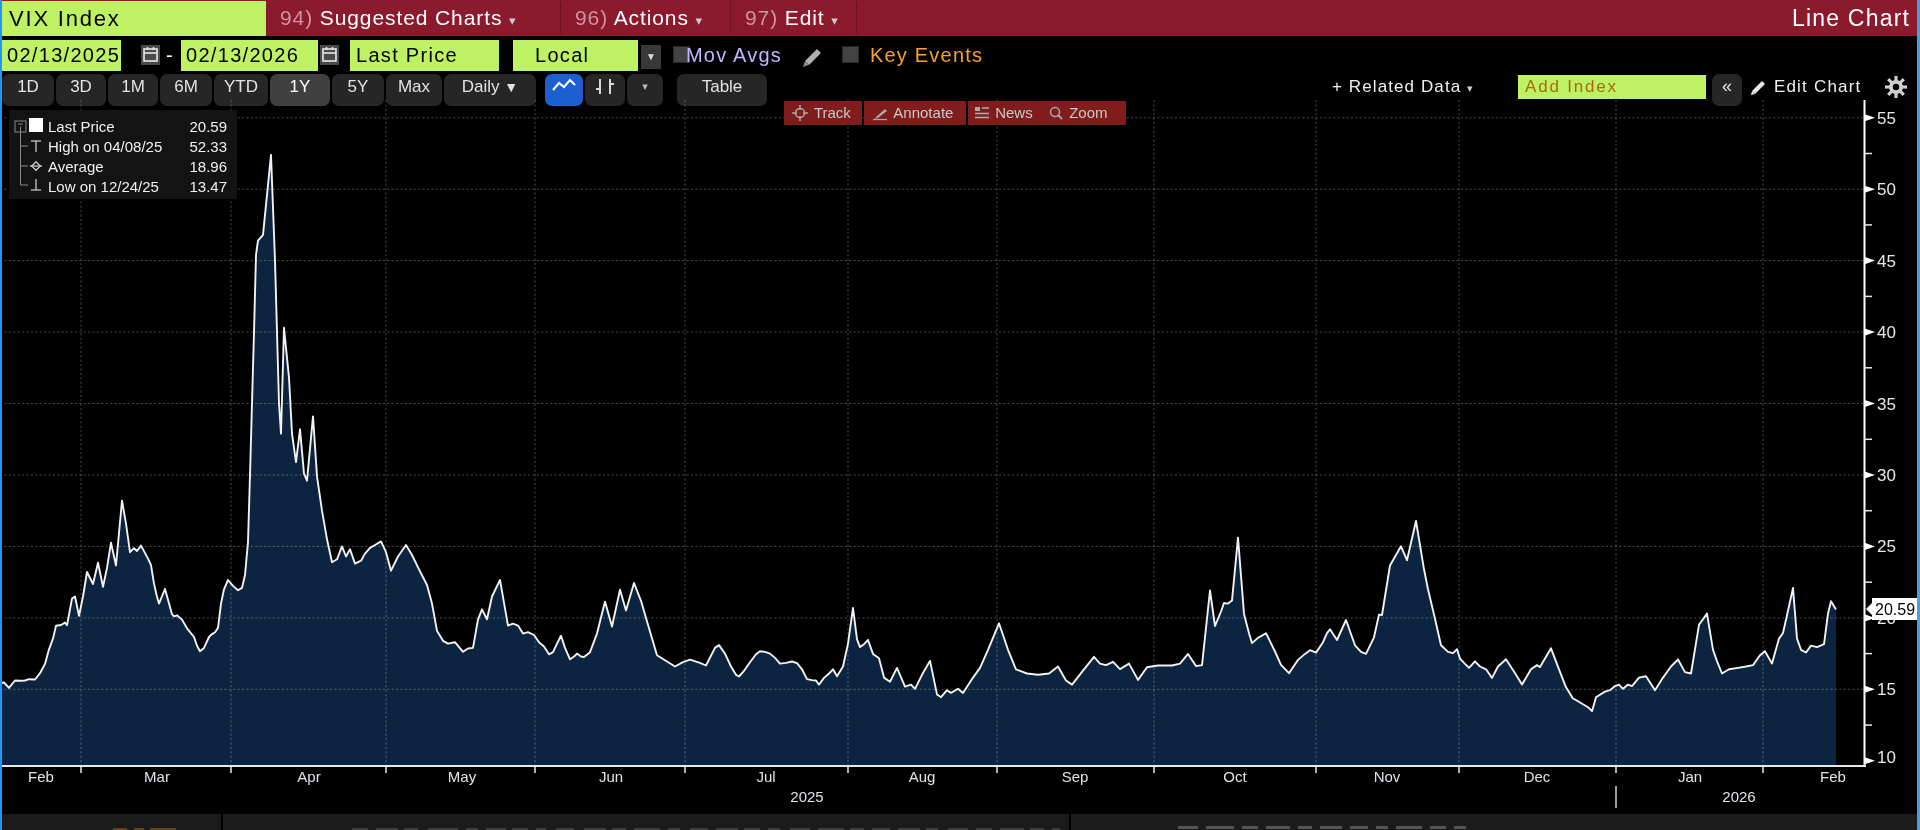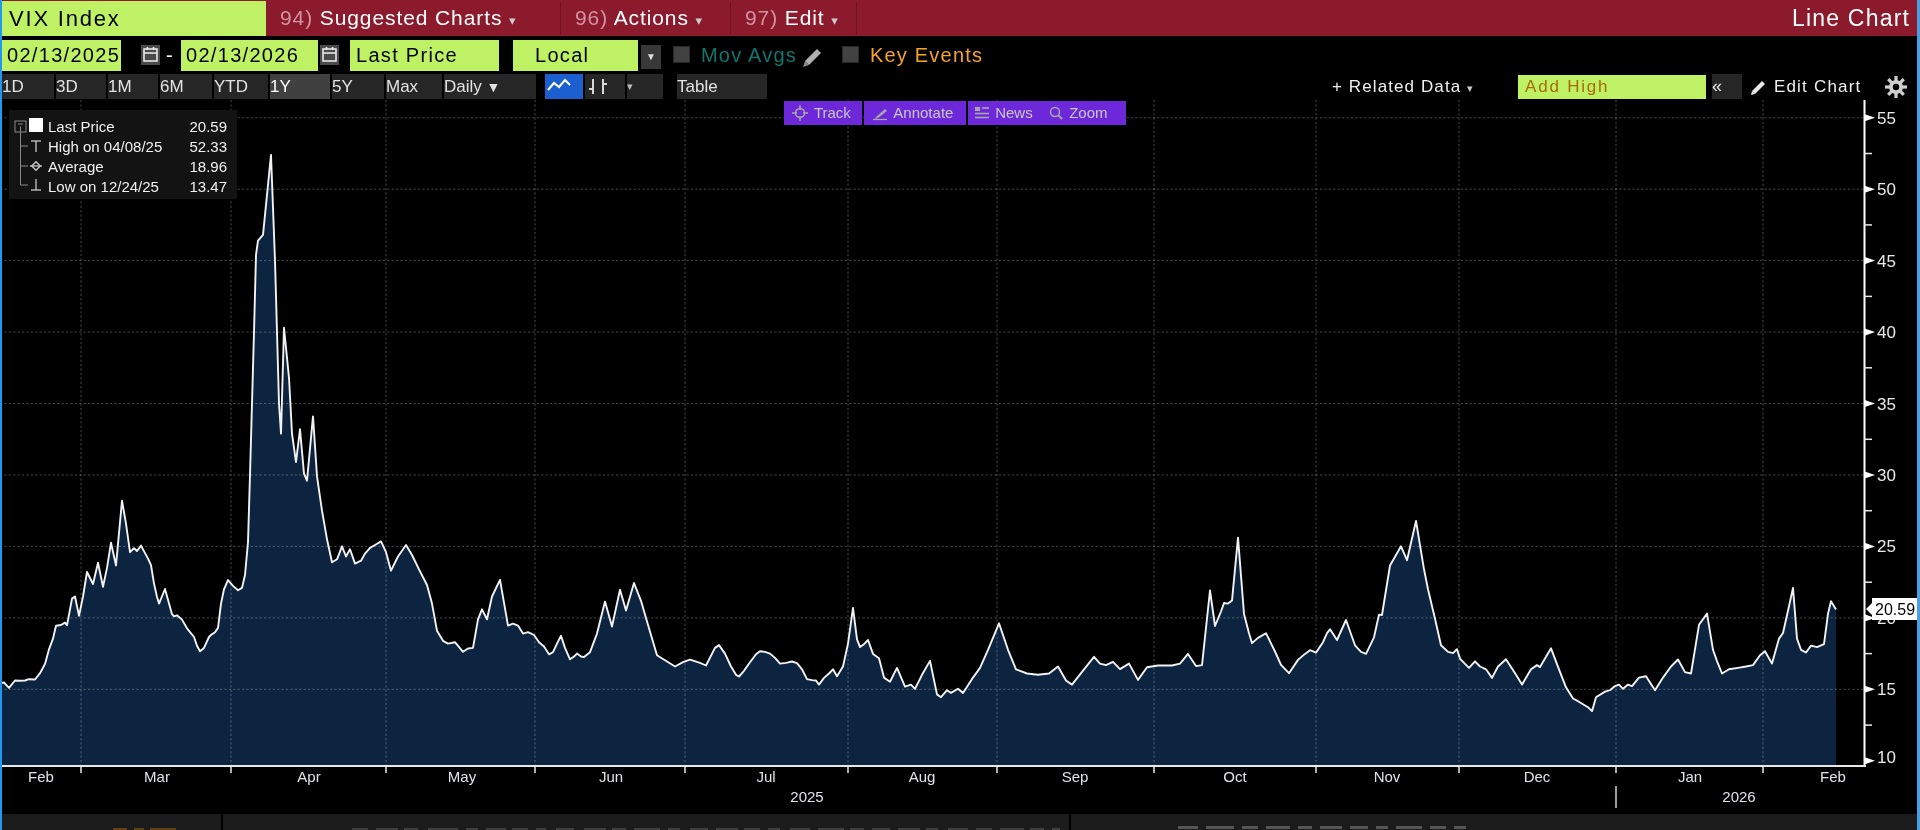--- a/index.html
+++ b/index.html
@@ -47,7 +47,7 @@
 <div class="abs amber" style="left:513px;top:40px;width:125px;height:31px;font-size:20px;line-height:31px;padding-left:22px">Local CCY</div>
 <div class="abs" style="left:641px;top:45px;width:20px;height:24px;background:#383838;color:#ddd;text-align:center;line-height:24px;font-size:10px">▼</div>
 <div class="abs" style="left:673px;top:46px;width:17px;height:17px;background:#424242;border:1px solid #2a2a2a"></div>
-<div class="abs" style="left:701px;top:40px;color:#0f766e;font-size:20px;line-height:31px;letter-spacing:1.2px">Mov Avgs</div>
+<div class="abs" style="left:686px;top:40px;color:#c4b5fd;font-size:20px;line-height:31px;letter-spacing:1.2px">Mov Avgs</div>
 <div class="abs" style="left:800px;top:44px"><svg width="26" height="24">
       <path d="M5 17 L17 5 L21 9 L9 21 Z" fill="#b0b0b0"></path>
       <path d="M5 17 L3 23 L9 21 Z" fill="#8a8a8a"></path>

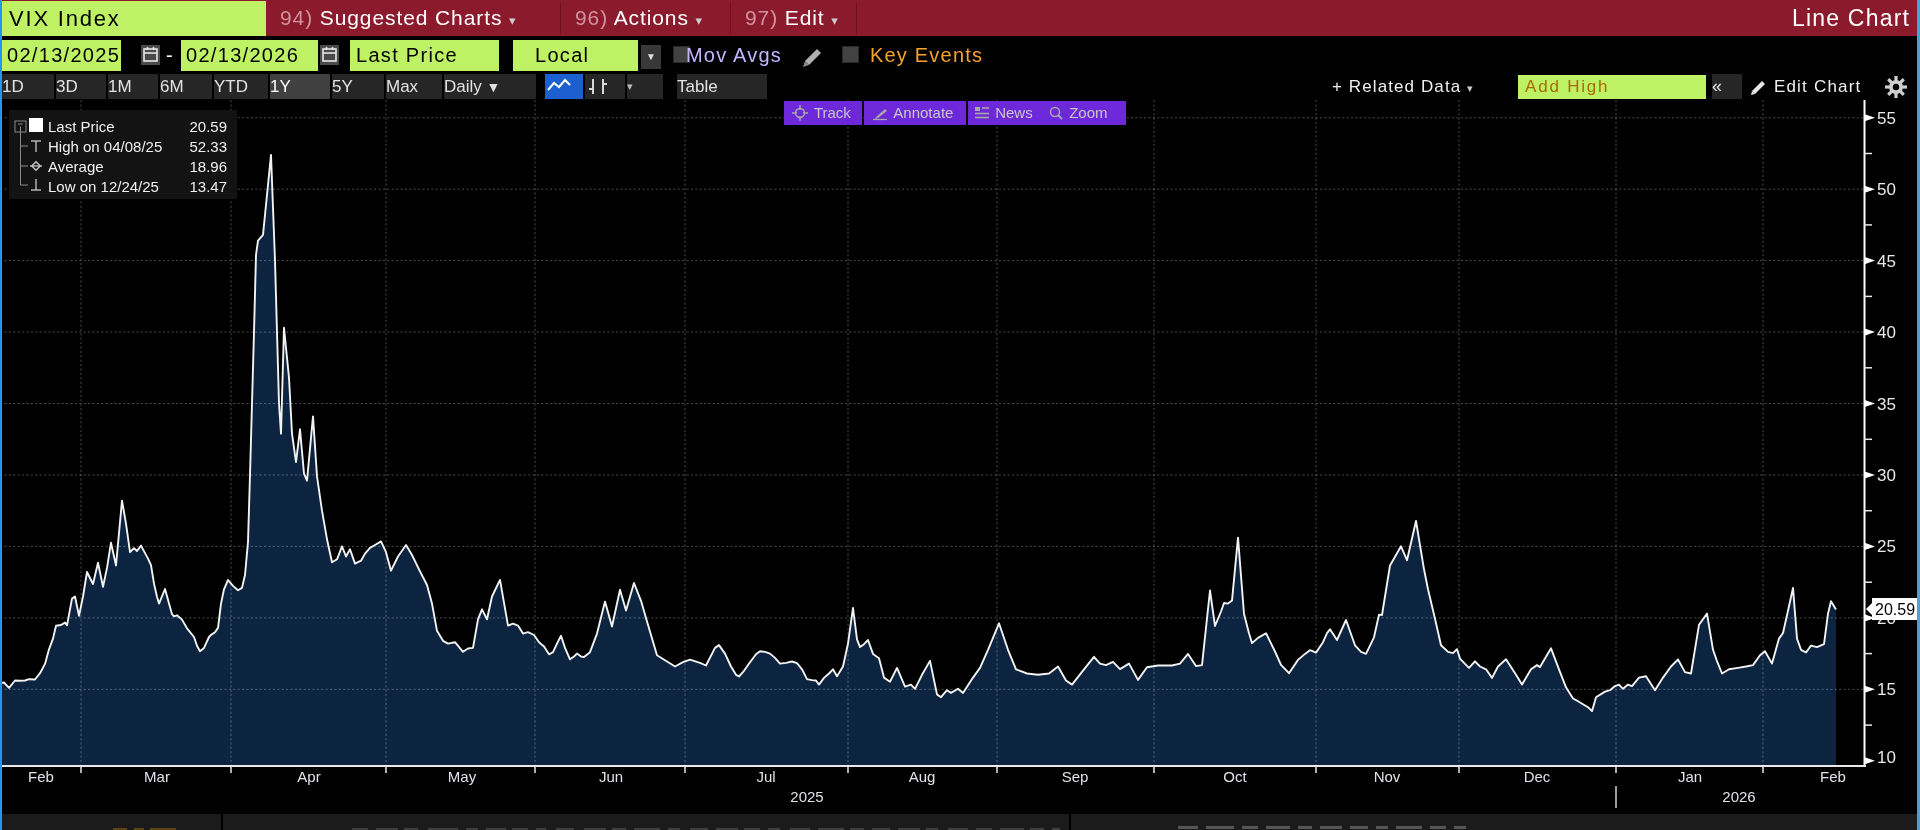--- a/index.html
+++ b/index.html
@@ -10,8 +10,8 @@
 .mon { font-size:15px; fill:#dfe3e8; font-family:"Liberation Sans", sans-serif; }
 .leg { font-size:15px; fill:#f0f0f0; font-family:"Liberation Sans", sans-serif; }
 .grid { stroke:rgba(255,255,255,0.28); stroke-width:1; stroke-dasharray:2.2 2.2; }
-.r3btn { position:absolute; top:74px; height:25px; background:#262626; color:#e2e2e2;
-  font-size:17px; line-height:25px; }
+.r3btn { position:absolute; top:74px; height:32px; background:#262626; color:#e2e2e2;
+  font-size:17px; text-align:center; line-height:25px;border-radius:7px; }
 .cal { background:#4a4a4a; width:19px; height:20px; }
 .trackbtn { position:absolute; top:101px; height:24px; background:#6d28d9; color:#c8c8c8;
   font-size:15px; line-height:24px; }

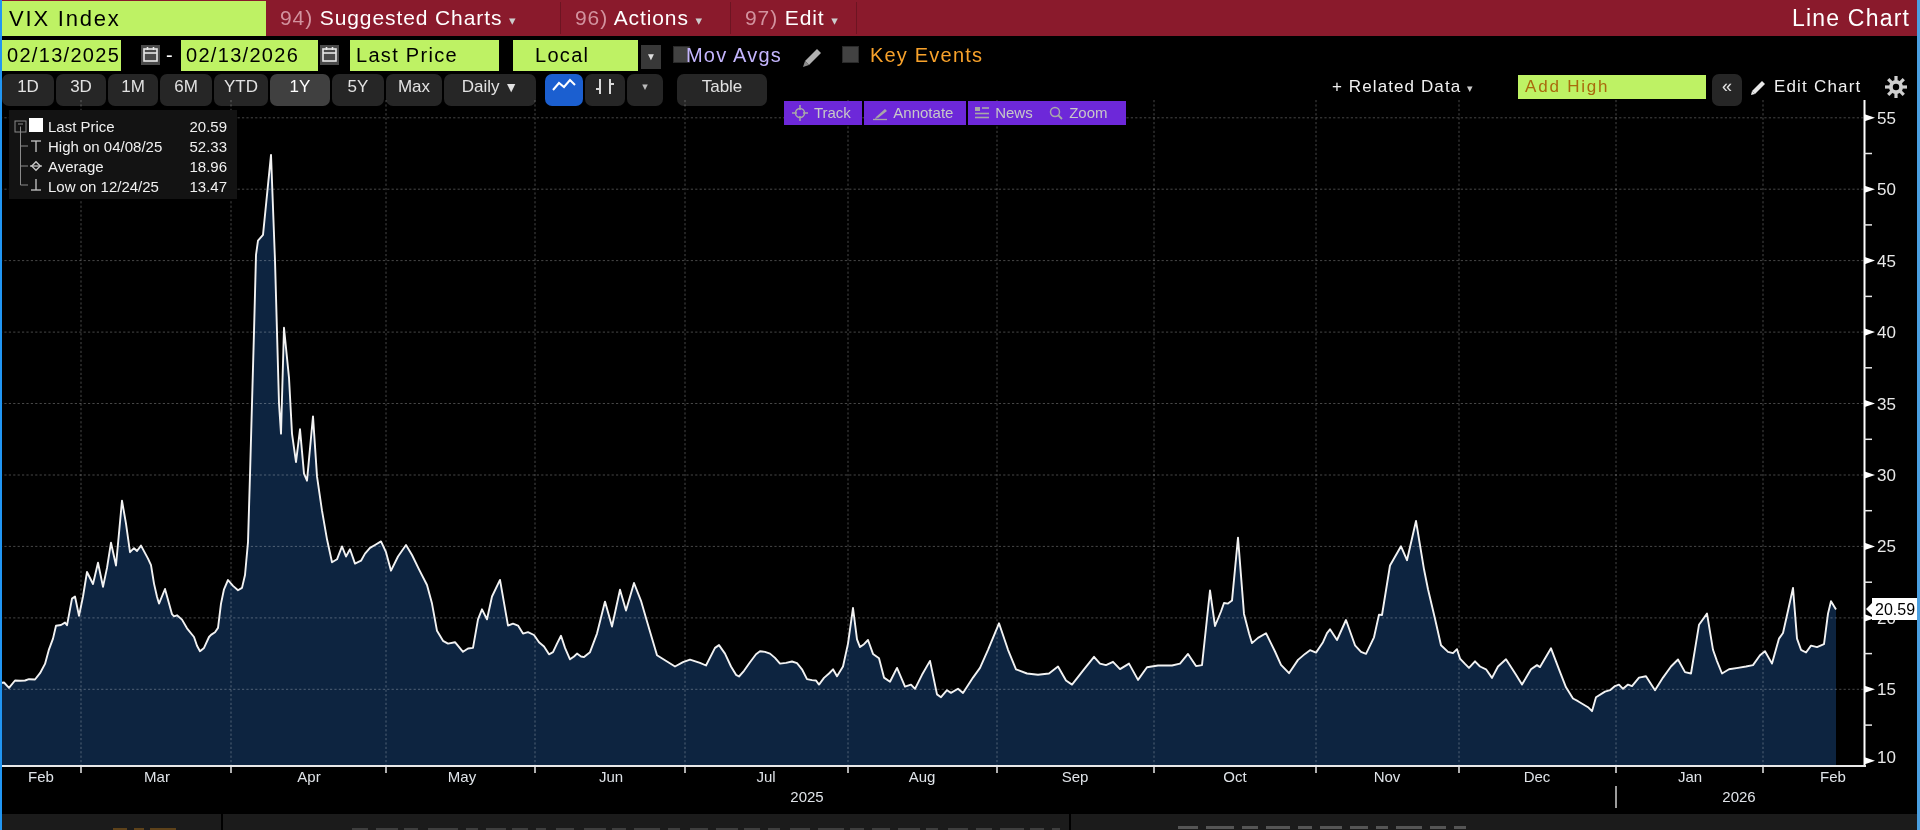--- a/index.html
+++ b/index.html
@@ -76,7 +76,7 @@
 <div class="r3btn" style="left:627px;width:36px;font-size:11px;color:#bbb">▾</div>
 <div class="r3btn" style="left:677px;width:90px">Table</div>
 <div class="abs" style="left:1332px;top:74px;height:25px;line-height:25px;color:#f0f0f0;font-size:17px;letter-spacing:1.1px">+ Related Data <span style="font-size:11px;color:#ccc">▾</span></div>
-<div class="abs amber" style="left:1518px;top:75px;width:188px;height:24px;font-size:17px;line-height:24px;padding-left:7px;color:#a96a0c;letter-spacing:1.8px">Add High</div>
+<div class="abs amber" style="left:1518px;top:75px;width:188px;height:24px;font-size:17px;line-height:24px;padding-left:7px;color:#a96a0c;letter-spacing:1.8px">Add Index</div>
 <div class="r3btn" style="left:1712px;width:30px;font-size:18px">«</div>
 <div class="abs" style="left:1748px;top:74px;height:25px;line-height:25px;color:#f0f0f0;font-size:17px;letter-spacing:1.2px"><svg width="20" height="17" style="vertical-align:-3px">
       <path d="M4 13 L14 3 L17 6 L7 16 Z" fill="#e8e8e8"></path>

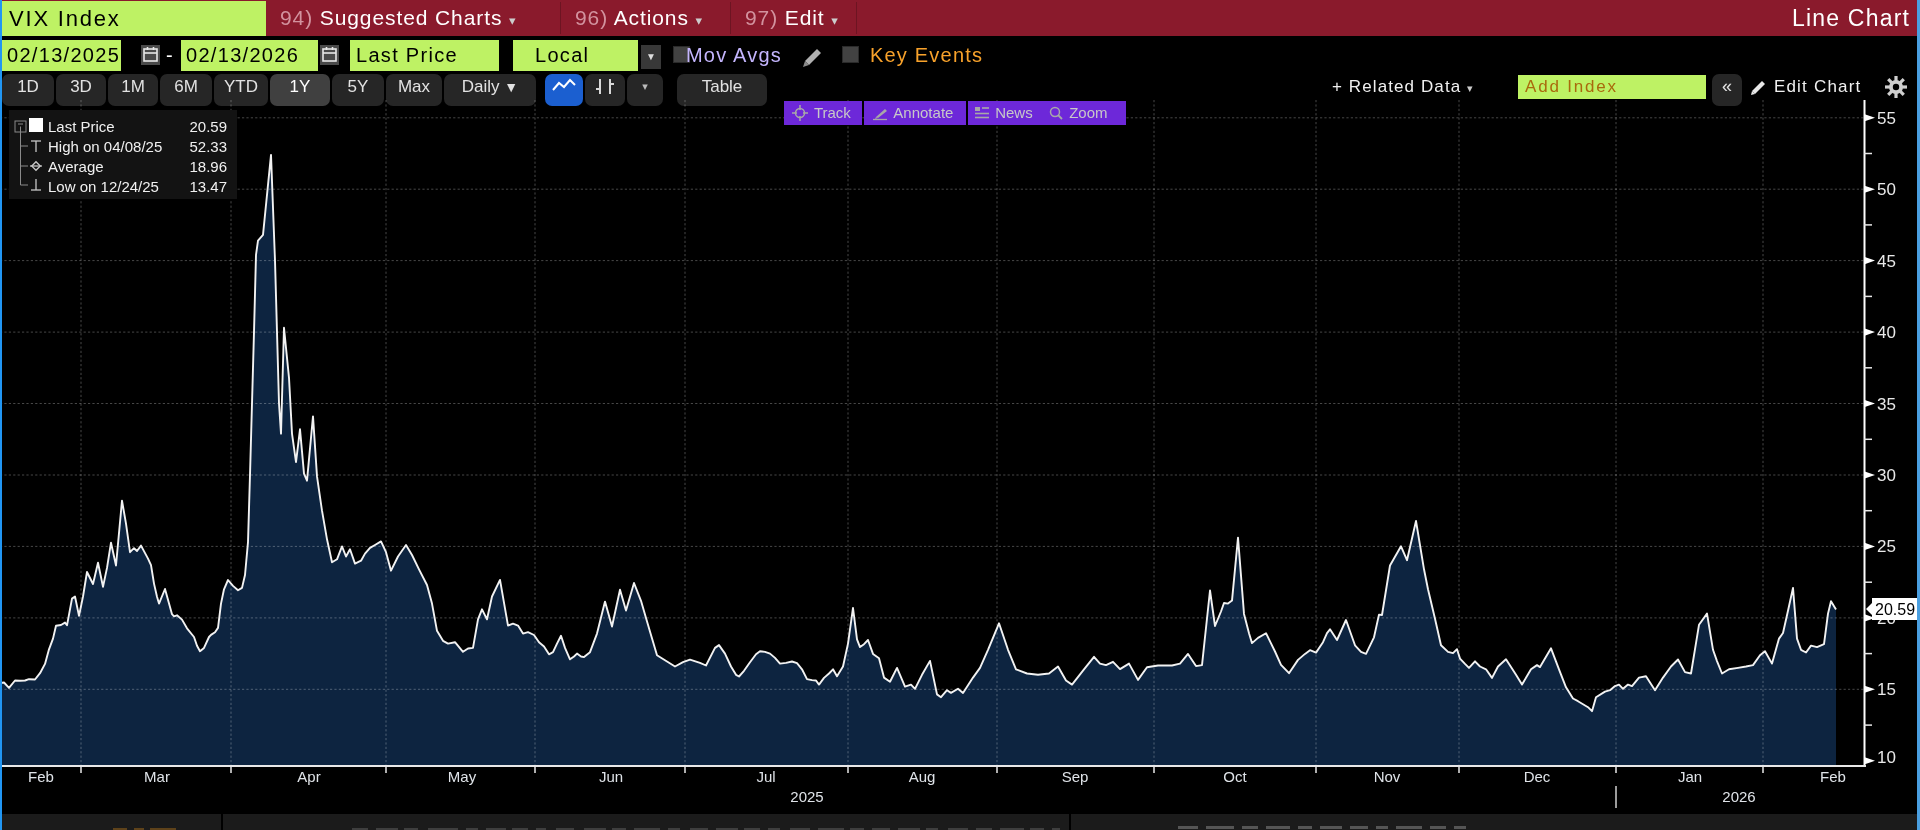--- a/index.html
+++ b/index.html
@@ -13,7 +13,7 @@
 .r3btn { position:absolute; top:74px; height:32px; background:#262626; color:#e2e2e2;
   font-size:17px; text-align:center; line-height:25px;border-radius:7px; }
 .cal { background:#4a4a4a; width:19px; height:20px; }
-.trackbtn { position:absolute; top:101px; height:24px; background:#6d28d9; color:#c8c8c8;
+.trackbtn { position:absolute; top:101px; height:24px; background:#7f1d1d; color:#c8c8c8;
   font-size:15px; line-height:24px; }
 </style></head>
 <body>

